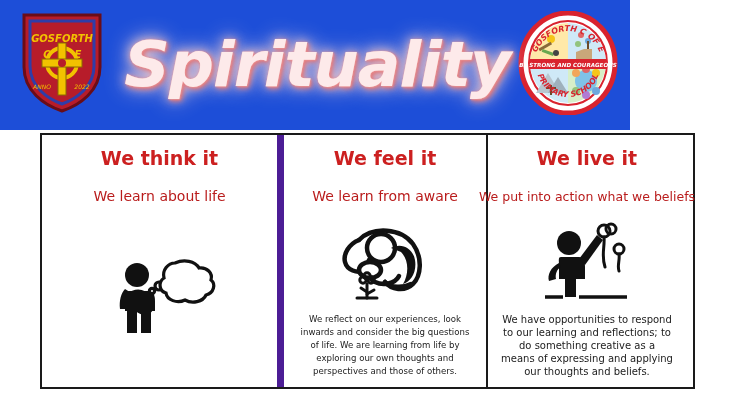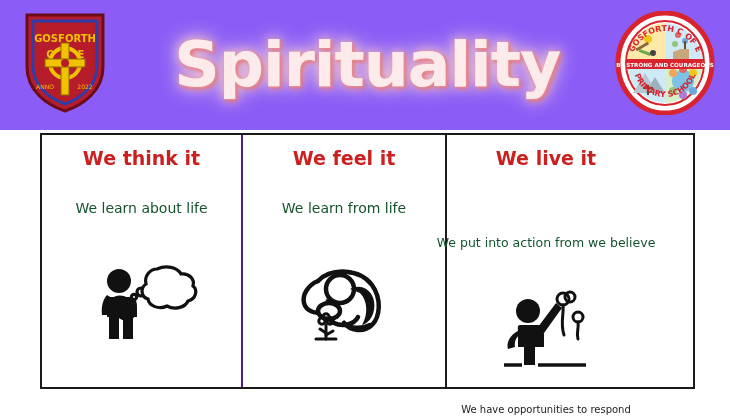--- a/index.html
+++ b/index.html
@@ -20,12 +20,13 @@
     position: absolute;
     left: 0;
     top: 0;
-    width: 730px;
+    width: 630px;
     height: 130px;
     display: flex;
     align-items: center;
     justify-content: space-between;
-    background: #8b5cf6;
+    background: #1d4ed8;
+    font-style: italic;
   }
 
   .logo-slot {

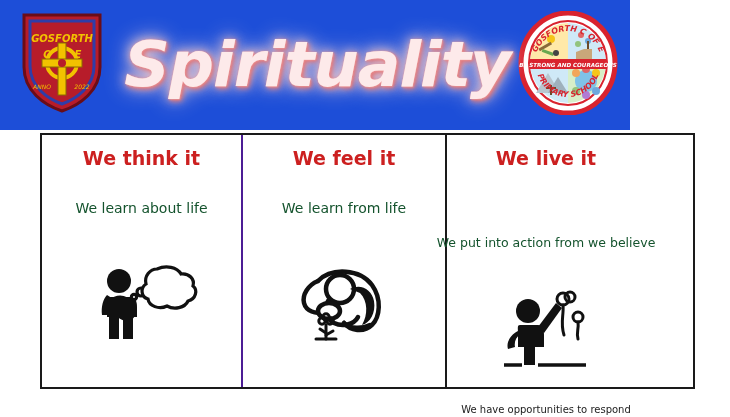--- a/index.html
+++ b/index.html
@@ -84,7 +84,7 @@
     padding: 6px 7px 5px 7px;
     background: #ffffff;
   }
-  .panel.p1 { width: 201px; border-right: 2px solid #4c1d95; }
+  .panel.p1 { width: 242px; border-right: 7px solid #4c1d95; }
   .panel.p2 { width: 204px; border-right: 2px solid #1a1a1a; }
   .panel.p3 { width: 198px; gap: 34px; }
 

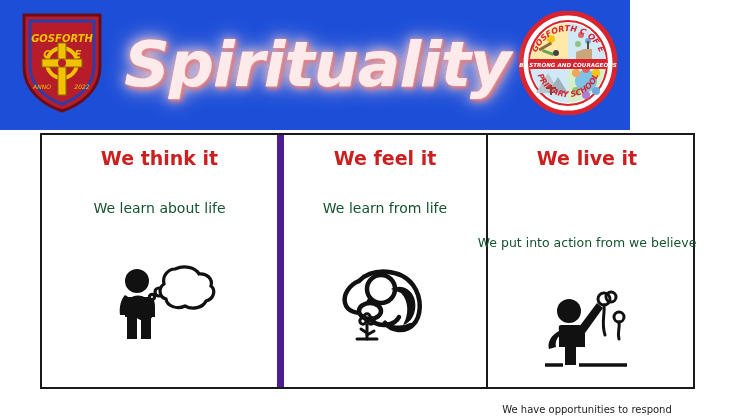--- a/index.html
+++ b/index.html
@@ -86,7 +86,7 @@
   }
   .panel.p1 { width: 242px; border-right: 7px solid #4c1d95; }
   .panel.p2 { width: 204px; border-right: 2px solid #1a1a1a; }
-  .panel.p3 { width: 198px; gap: 34px; }
+  .panel.p3 { width: 198px; }
 
   .panel-heading {
     font-family: "DejaVu Sans", sans-serif;

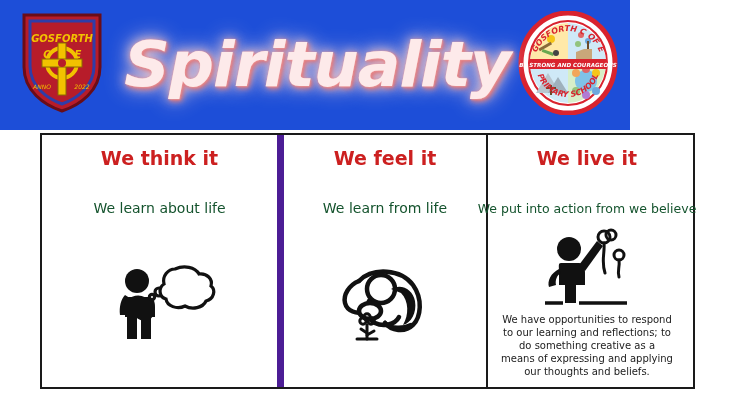--- a/index.html
+++ b/index.html
@@ -105,9 +105,9 @@
     font-weight: normal;
     font-size: 14px;
     line-height: 17px;
-    color: #14532d;
+    color: #b91c1c;
     text-align: center;
-    margin-top: 31px;
+    margin-top: 19px;
     white-space: nowrap;
   }
   .panel.p3 .panel-sub { font-size: 12.5px; }

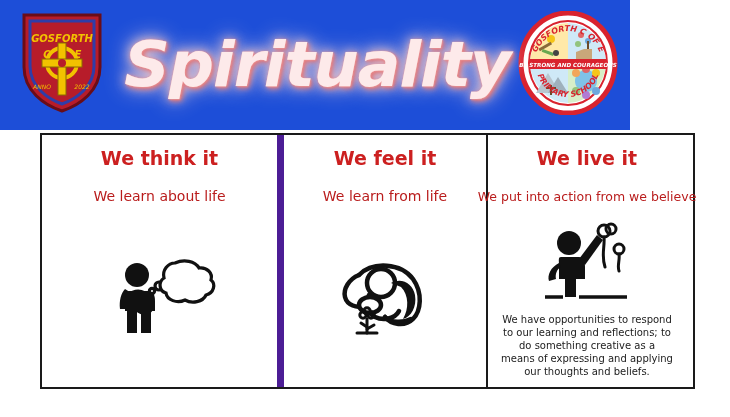--- a/index.html
+++ b/index.html
@@ -242,7 +242,7 @@
 
   <div class="panel p2">
     <div class="panel-heading">We feel it</div>
-    <div class="panel-sub">We learn from life</div>
+    <div class="panel-sub">We learn from aware</div>
     <div class="panel-icon">
       <span>
         <svg width="112" height="84" viewBox="0 0 112 84" aria-hidden="true">

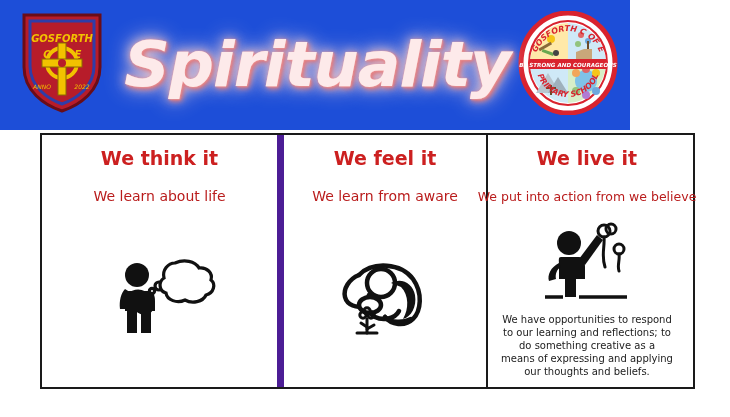--- a/index.html
+++ b/index.html
@@ -275,7 +275,7 @@
 
   <div class="panel p3">
     <div class="panel-heading">We live it</div>
-    <div class="panel-sub">We put into action from we believe</div>
+    <div class="panel-sub">We put into action what we beliefs</div>
     <div class="panel-icon">
       <span>
         <svg width="112" height="82" viewBox="0 0 112 82" aria-hidden="true">

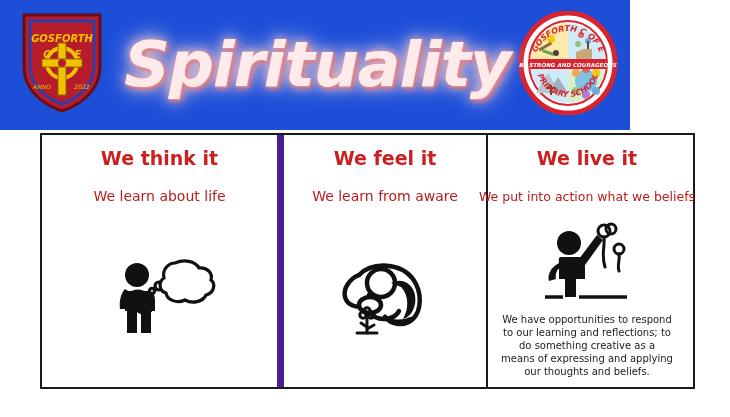--- a/index.html
+++ b/index.html
@@ -271,6 +271,7 @@
         </svg>
       </span>
     </div>
+    <div class="panel-body">We reflect on our experiences, look inwards and consider the big questions of life. We are learning from life by exploring our own thoughts and perspectives and those of others.</div>
   </div>
 
   <div class="panel p3">

